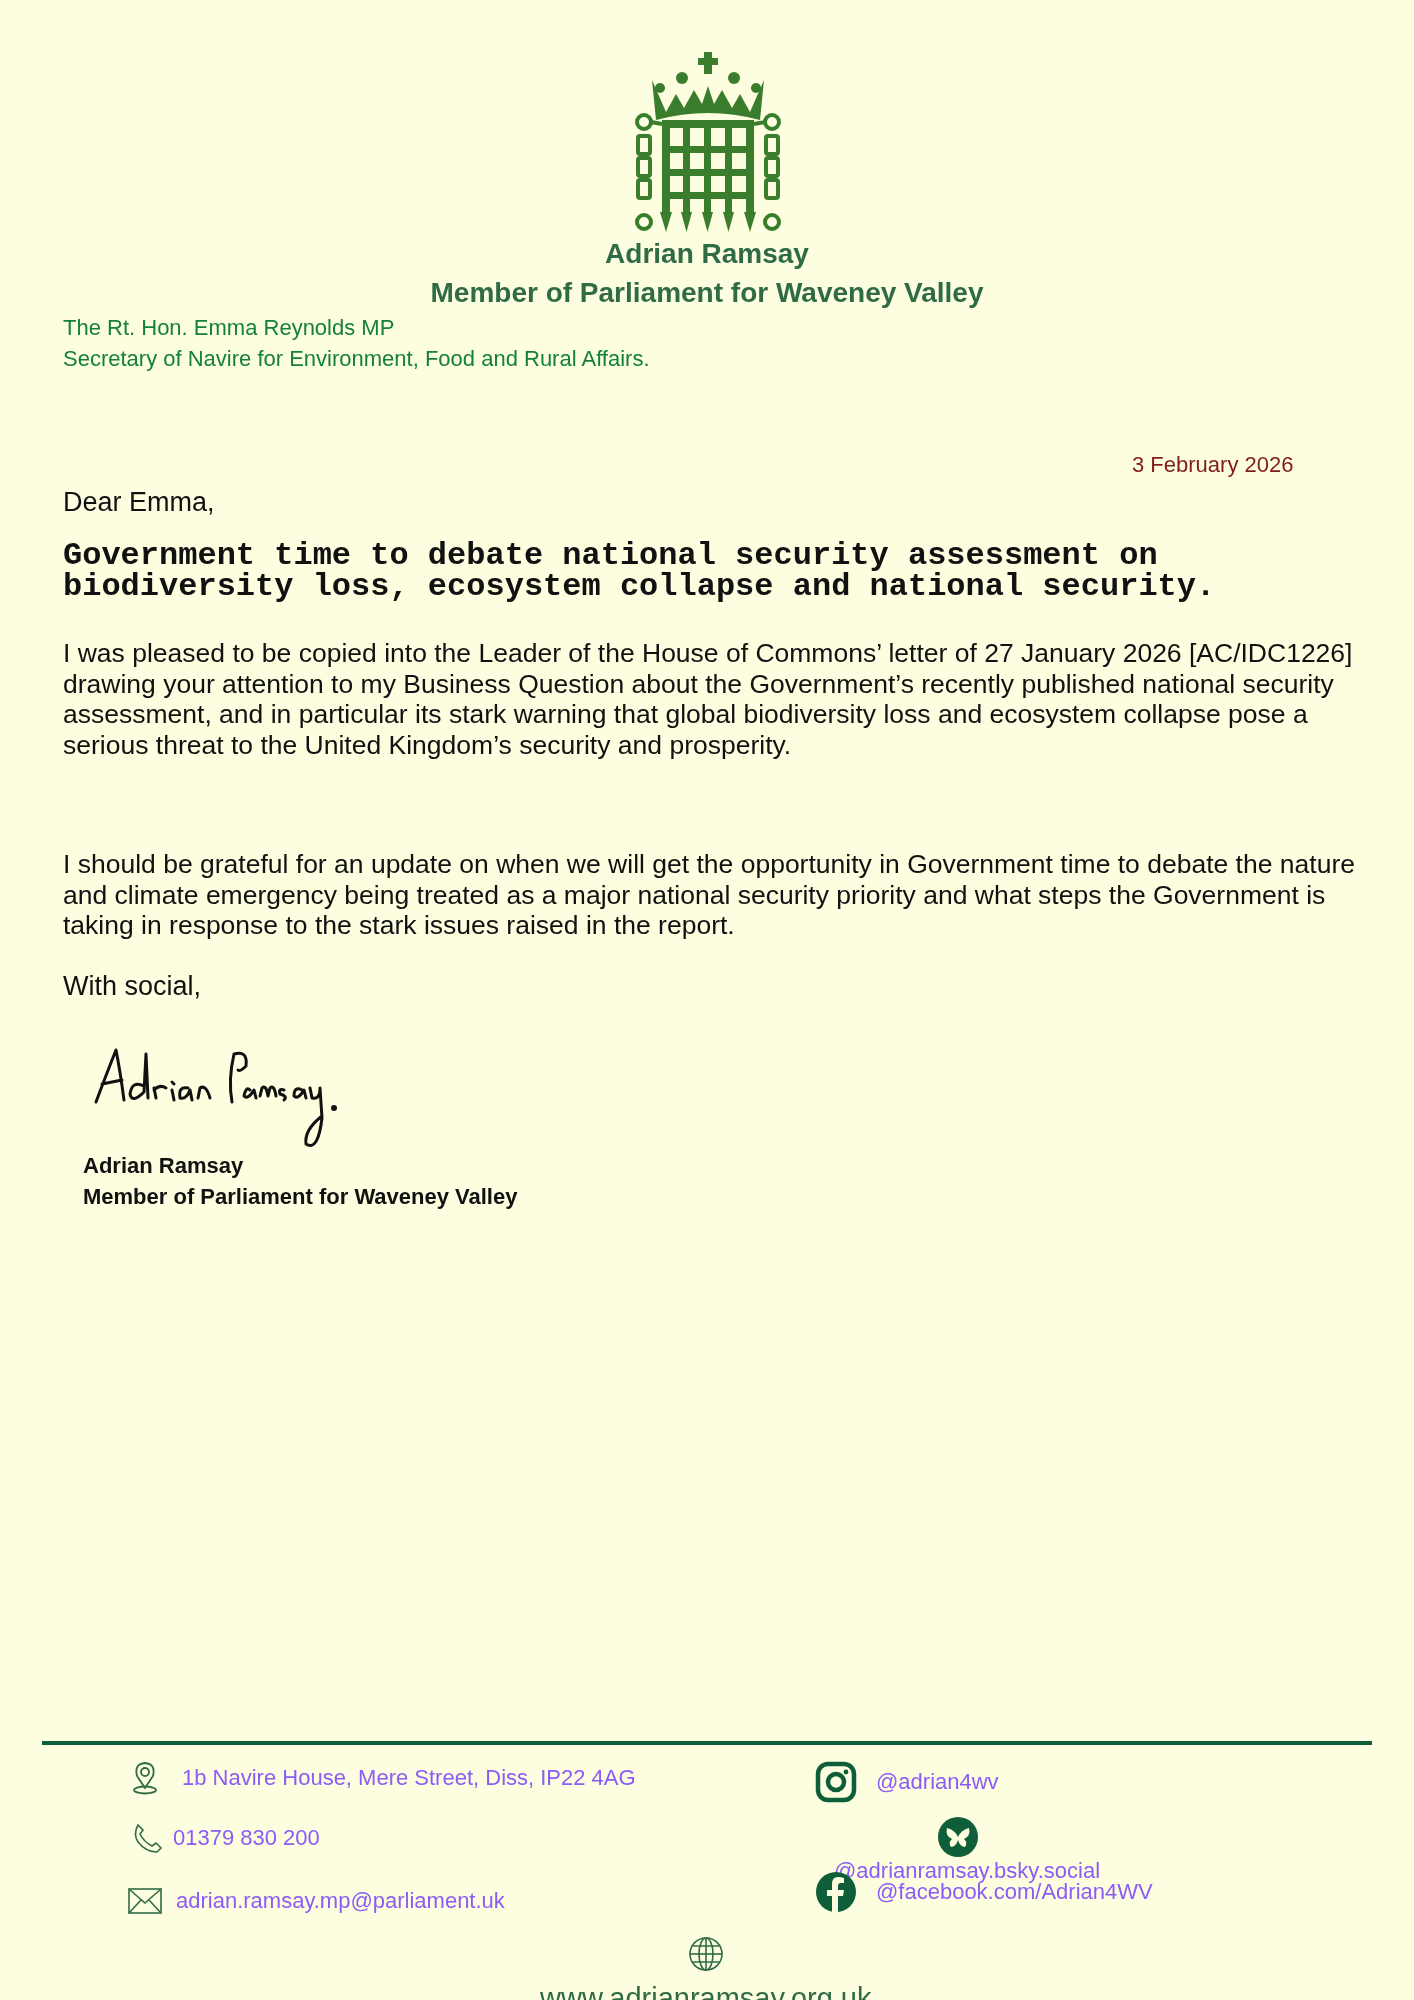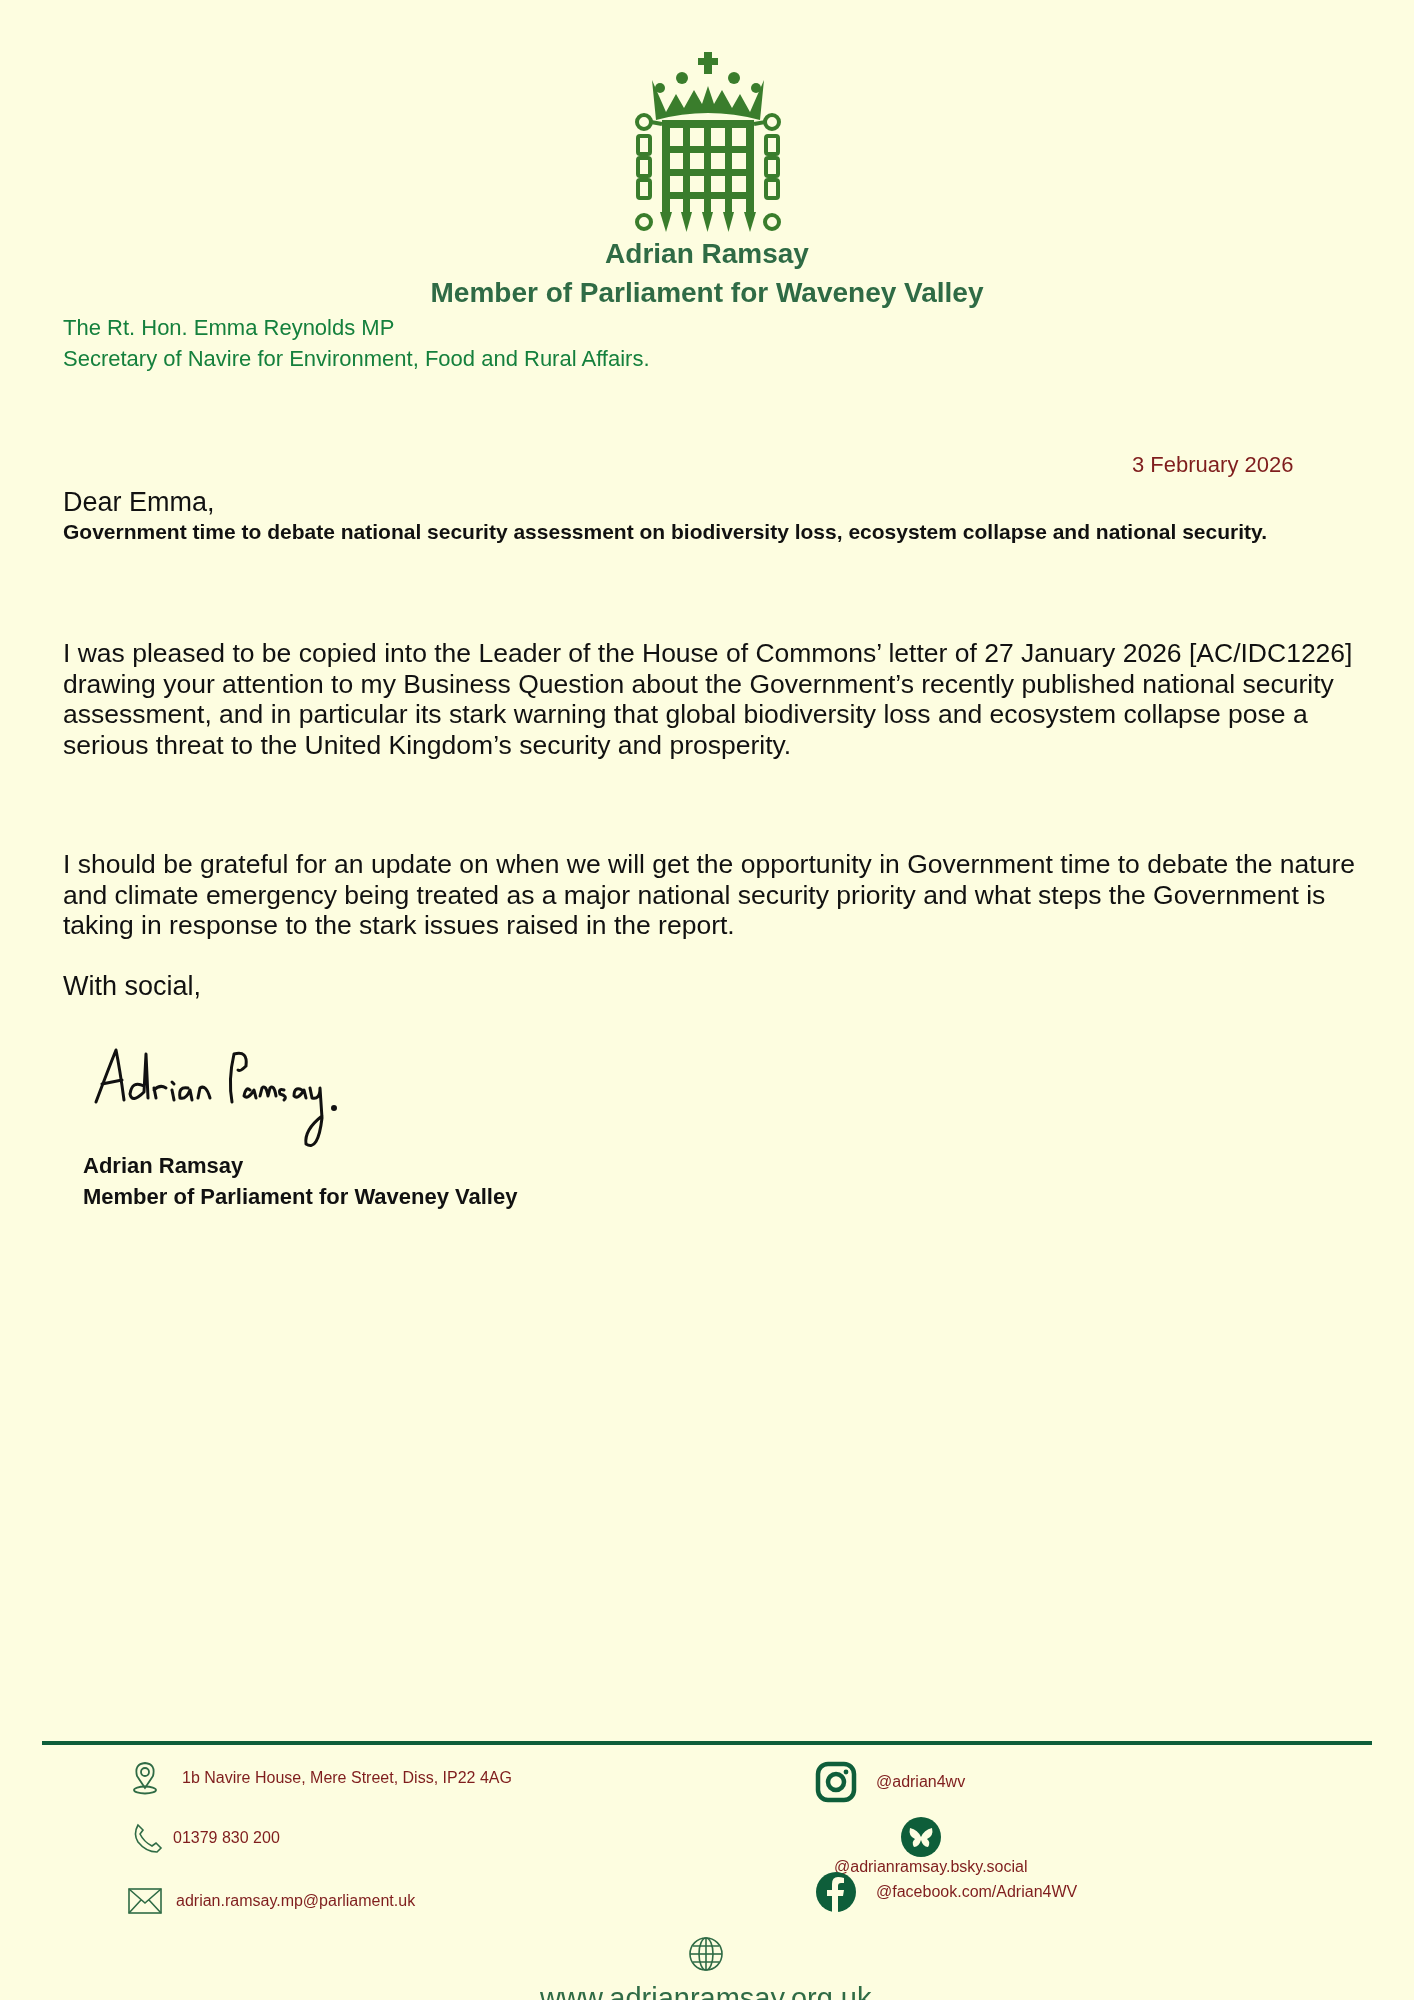--- a/index.html
+++ b/index.html
@@ -22,7 +22,7 @@
   .addr { left: 63px; top: 312px; font-size: 22px; line-height: 31px; color: #15803d; }
   .date { left: 1132px; top: 452px; font-size: 22px; color: #7f1d1d; }
   .salutation { left: 63px; top: 487px; font-size: 27px; }
-  .subject { left: 63px; top: 516px; width: 1290px; font-size: 21px; font-weight: bold; line-height: 31px; }
+  .subject { left: 63px; top: 540px; width: 1290px; font-size: 32px; font-weight: bold; line-height: 31px; font-family: Liberation Mono, monospace; }
   .para { left: 63px; width: 1300px; font-size: 26.5px; line-height: 30.5px; }
   .p1 { top: 638px; }
   .p2 { top: 849px; }

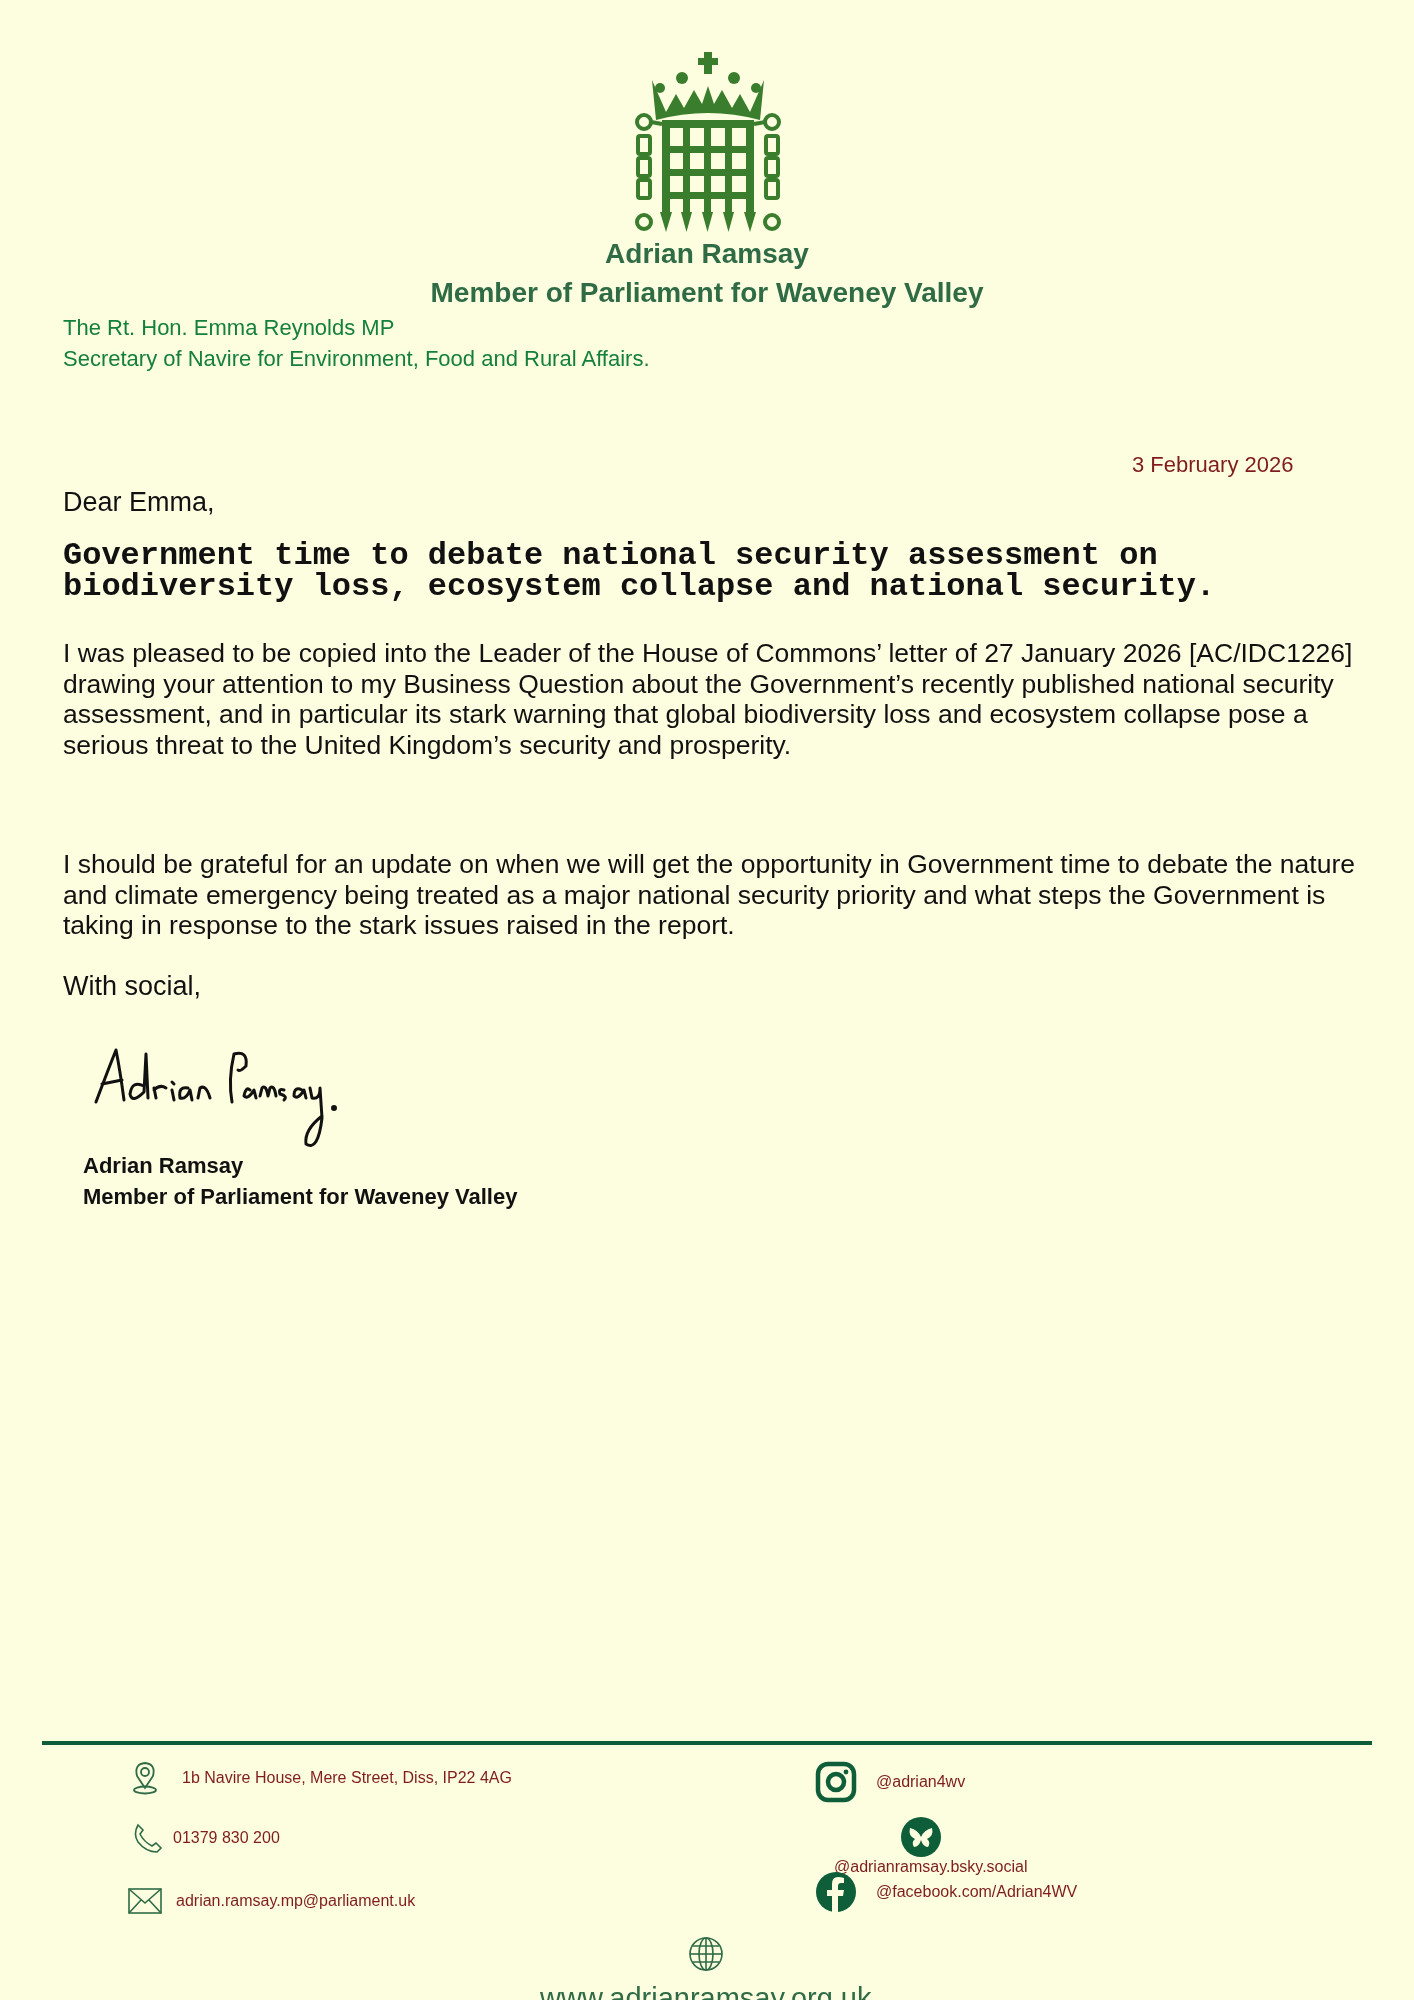--- a/index.html
+++ b/index.html
@@ -30,7 +30,7 @@
   .sig { left: 88px; top: 1040px; width: 300px; height: 120px; }
   .sig-name { left: 83px; top: 1150px; font-size: 22px; font-weight: bold; line-height: 31px; }
   .rule { left: 42px; top: 1741px; width: 1330px; height: 4px; background: #0e5e3a; }
-  .foot-item { display: flex; align-items: center; color: #7f1d1d; font-size: 16px; }
+  .foot-item { display: flex; align-items: center; color: #8b5cf6; font-size: 22px; }
   .foot-item svg { flex: none; }
   .web { left: 540px; top: 1936px; font-size: 29px; color: #2f6b45; display: flex; align-items: center; gap: 10px; flex-direction: column; }
 </style>

